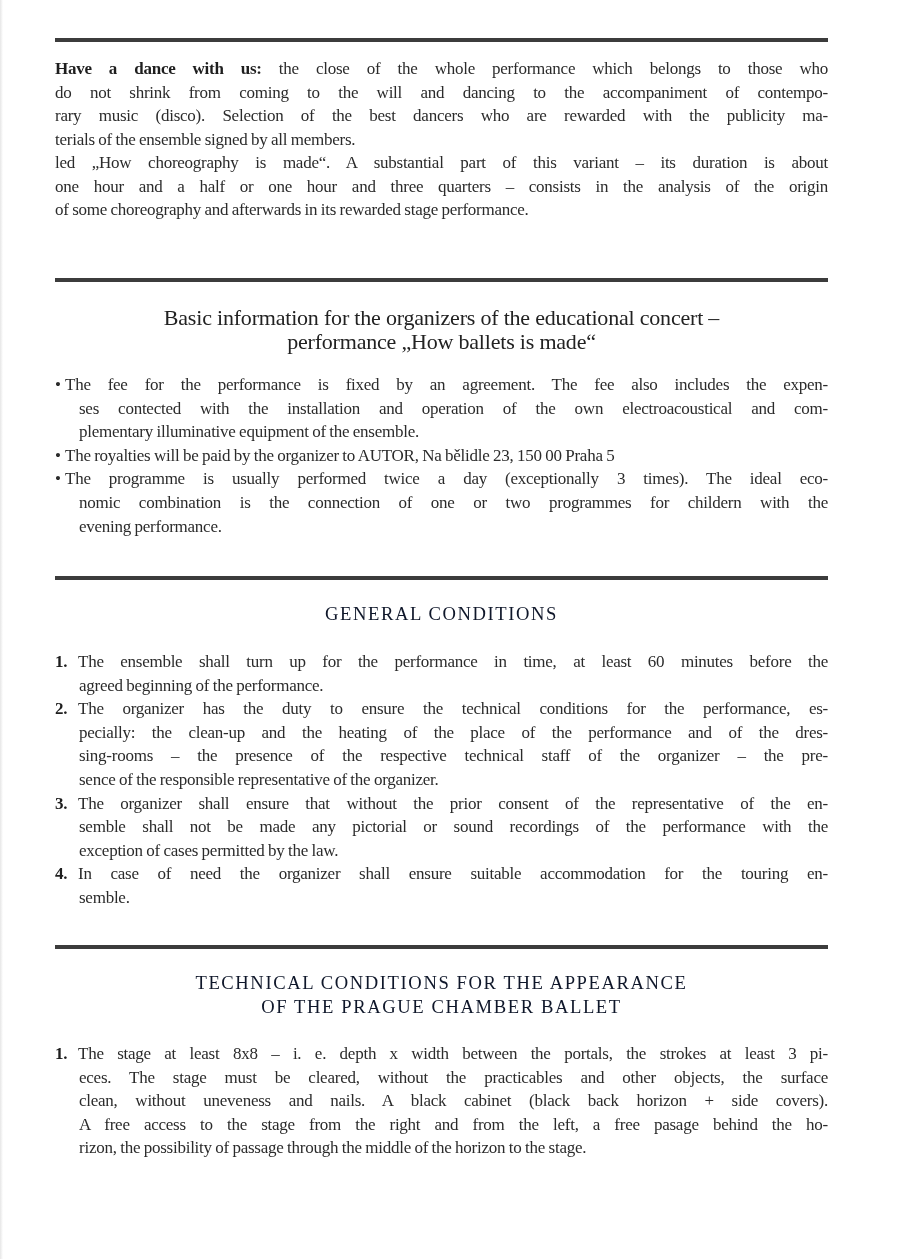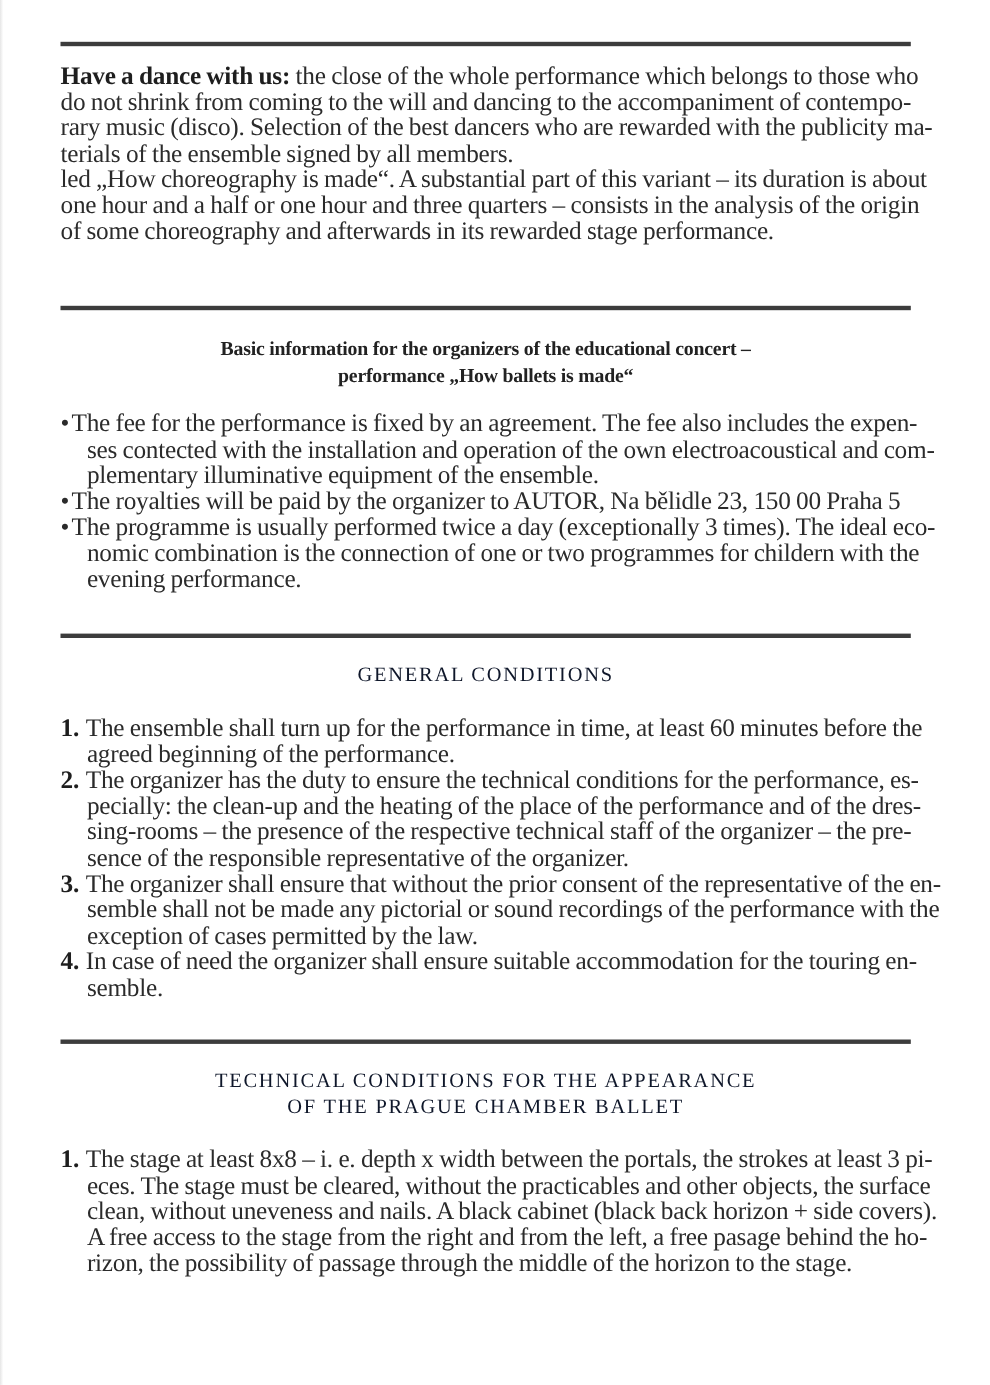--- a/index.html
+++ b/index.html
@@ -32,7 +32,7 @@
       position: absolute;
       left: 55px;
       width: 773px;
-      font-size: 23px;
+      font-size: 17px;
       line-height: 23.6px;
       letter-spacing: -0.25px;
       word-spacing: -0.5px;

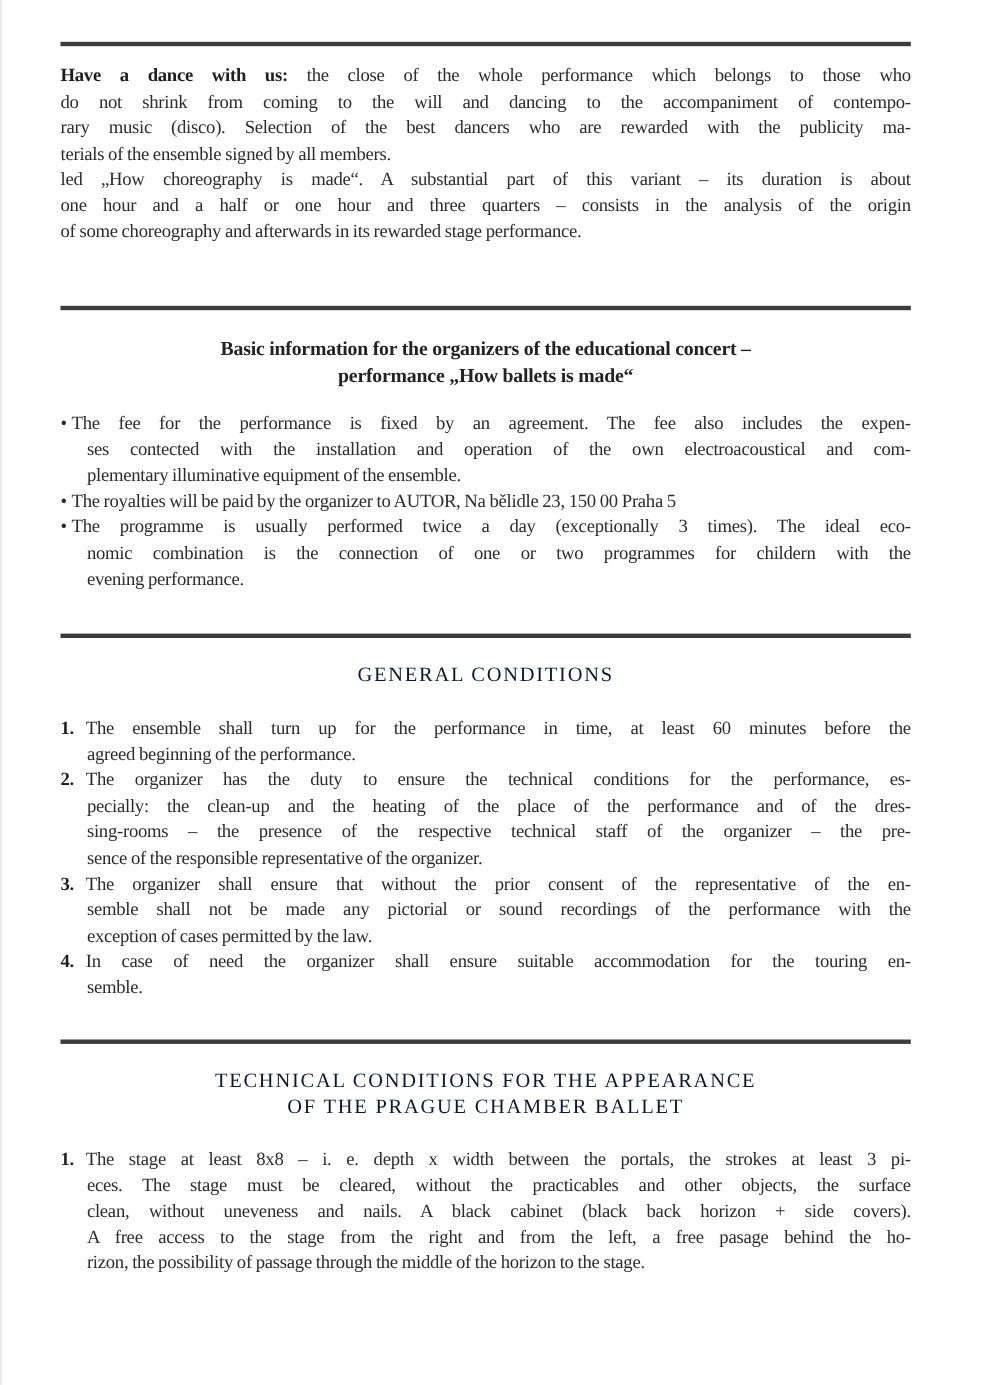--- a/index.html
+++ b/index.html
@@ -54,8 +54,8 @@
       left: 55px;
       width: 773px;
       text-align: center;
-      font-weight: bold;
-      font-size: 18px;
+      font-weight: normal;
+      font-size: 22px;
       line-height: 23.5px;
       letter-spacing: -0.2px;
       color: #222;

